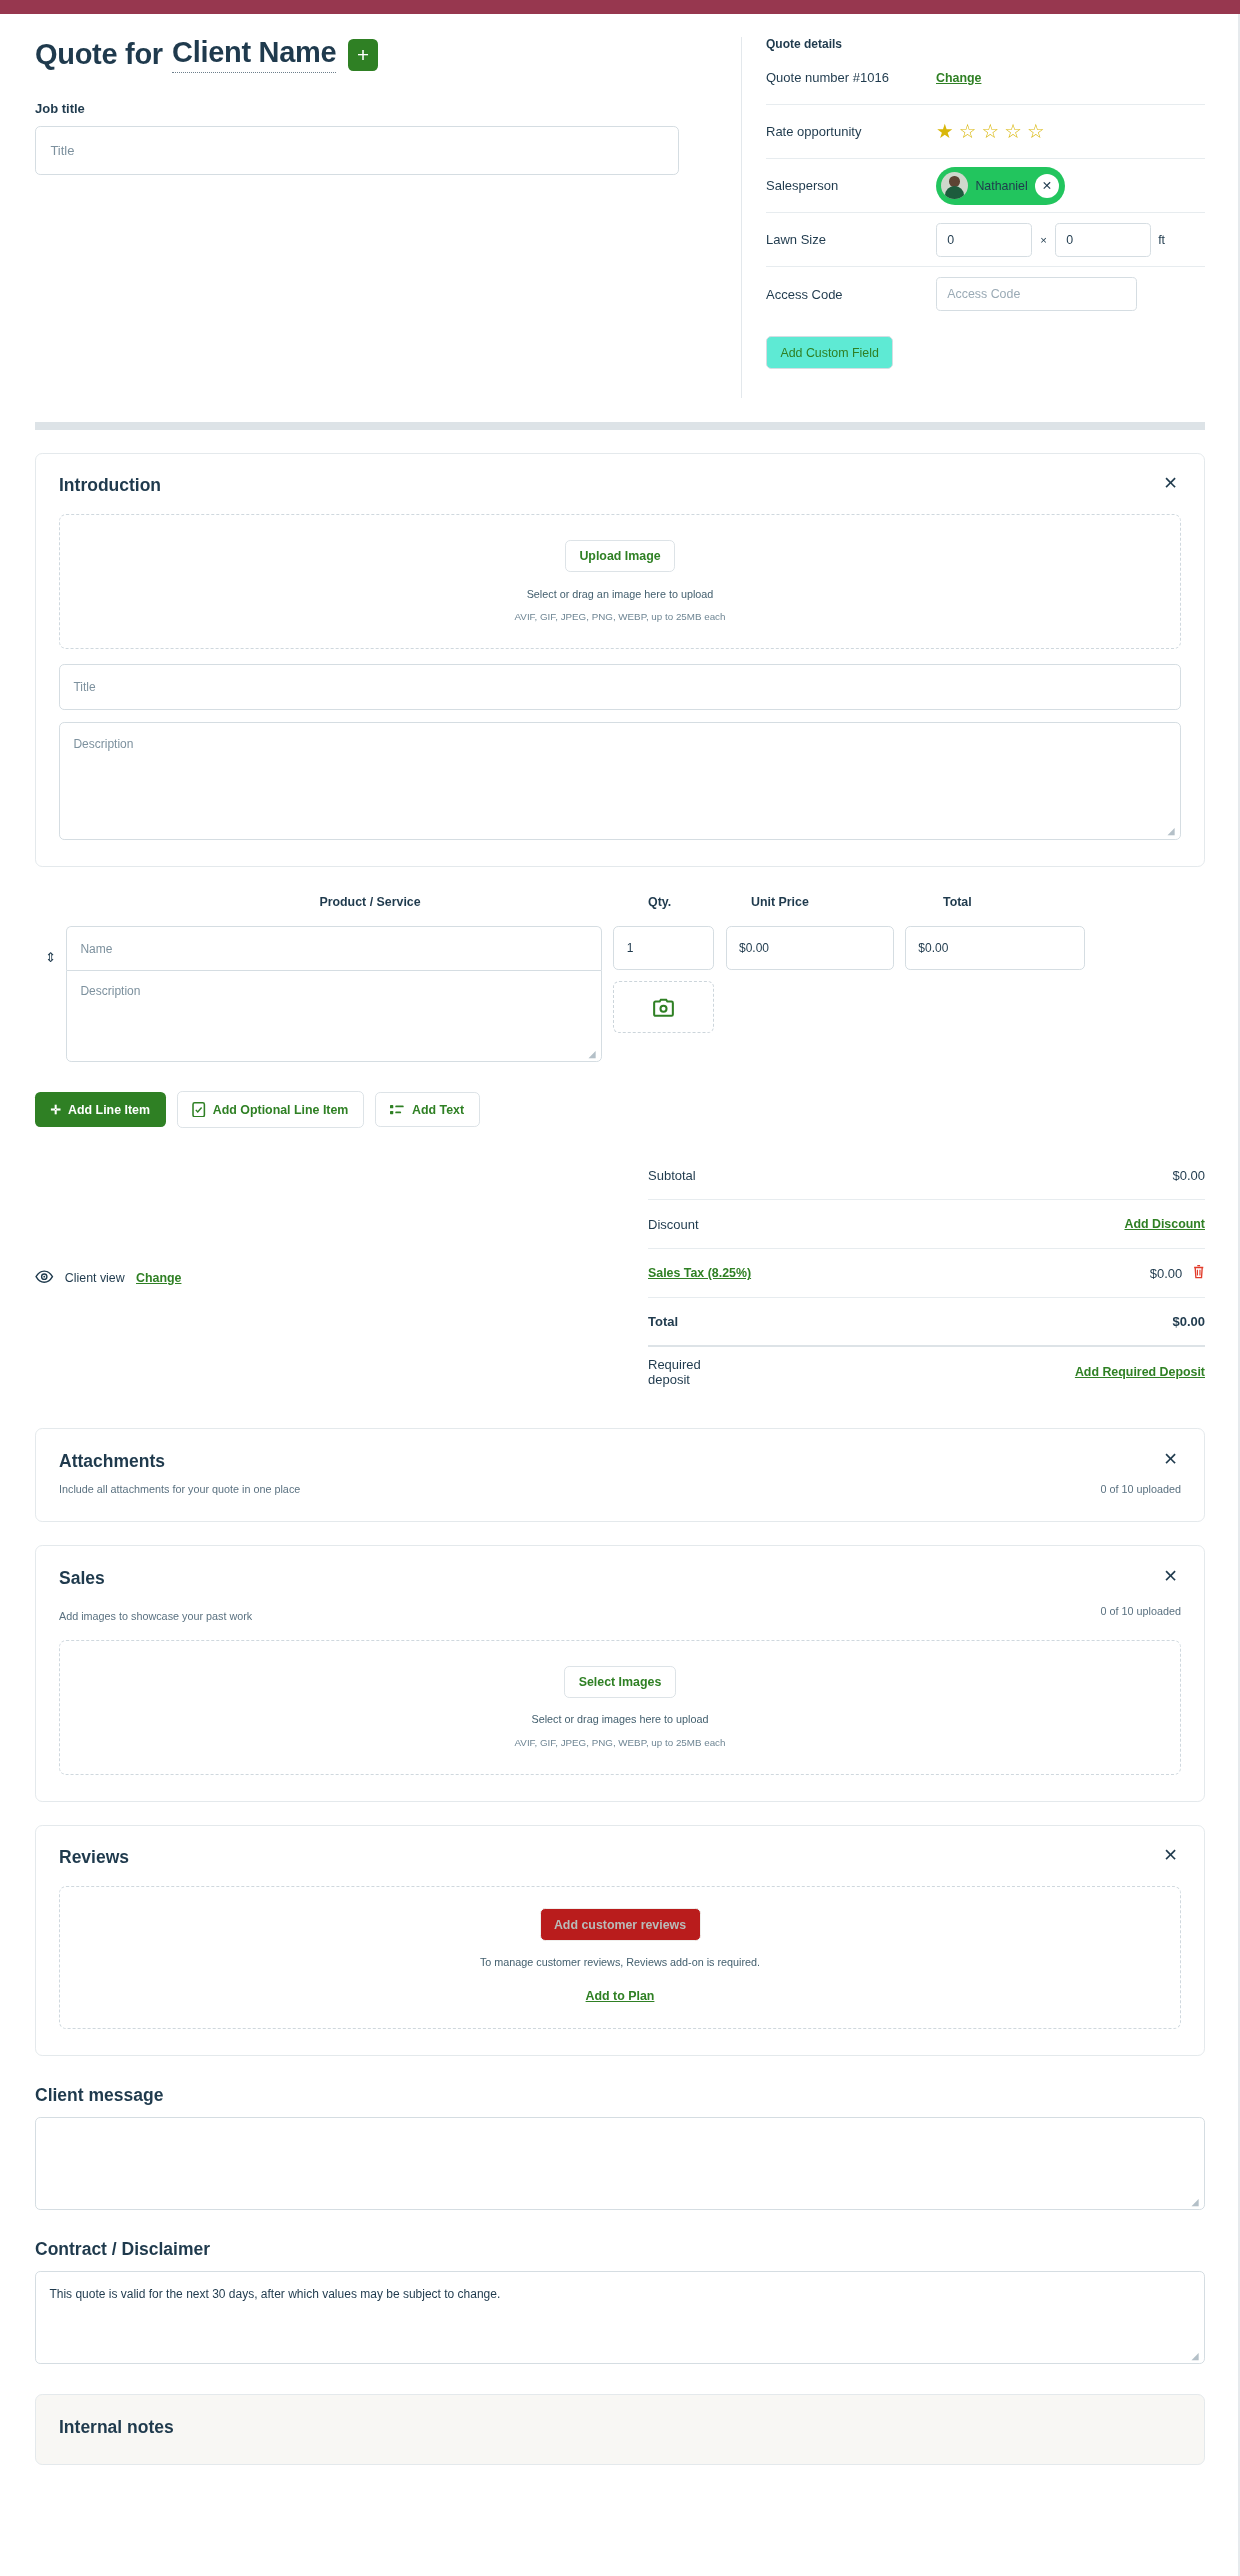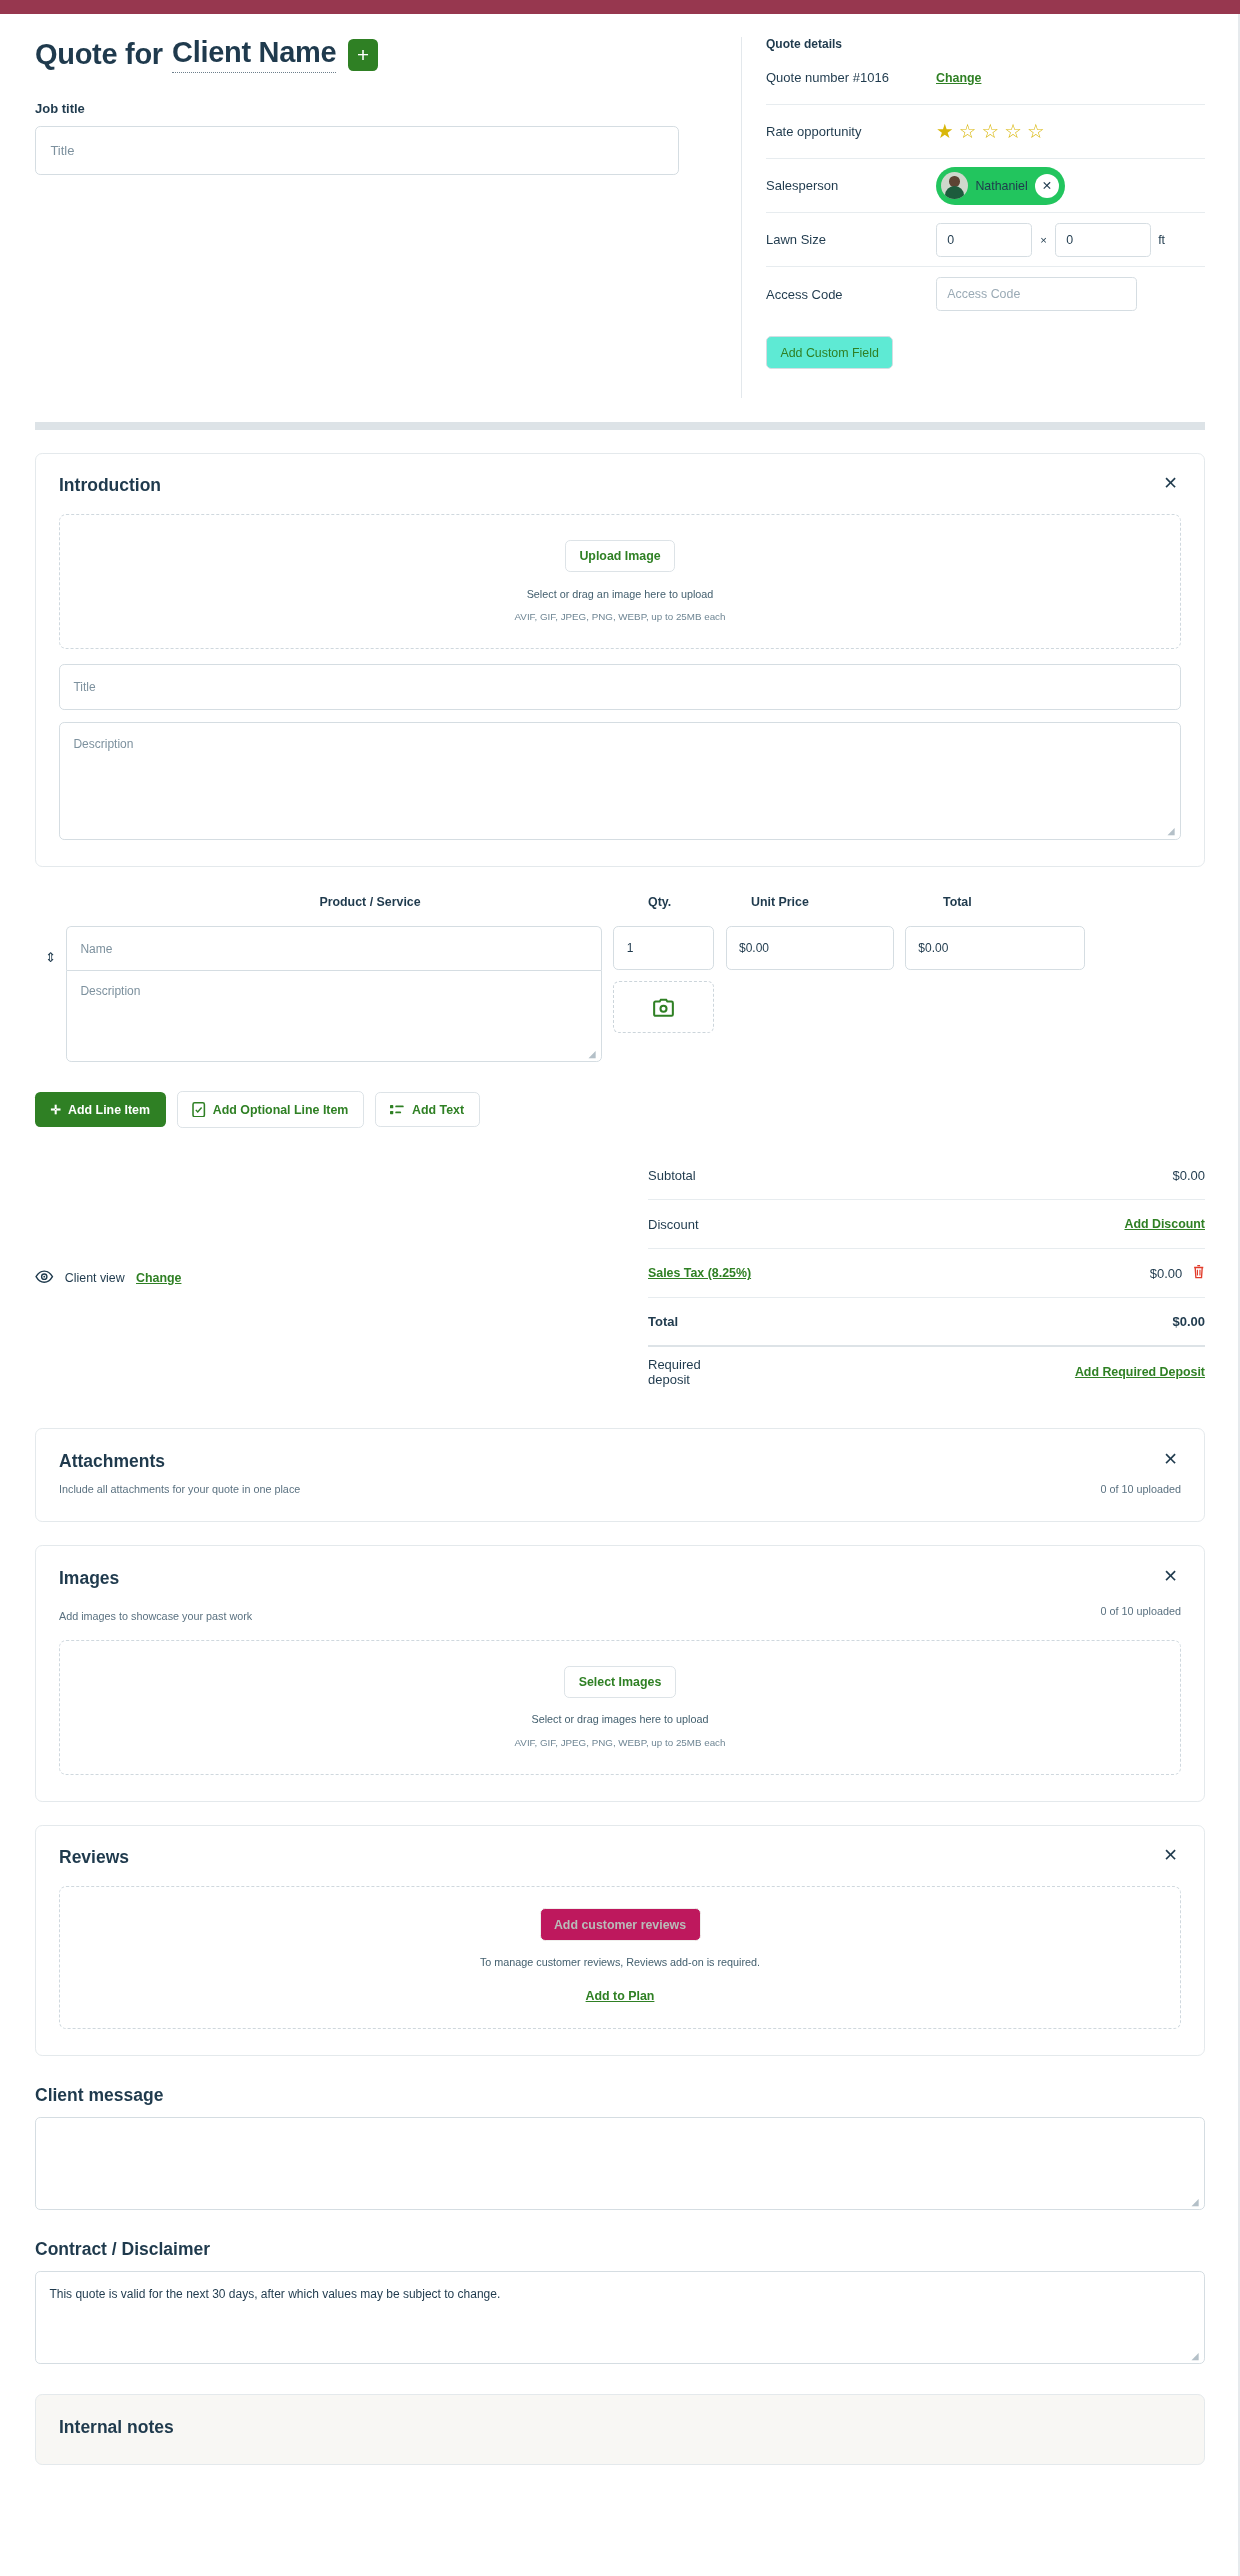--- a/index.html
+++ b/index.html
@@ -427,7 +427,7 @@
 
   <div class="card">
     <div class="card-head">
-      <div class="card-title">Images</div>
+      <div class="card-title">Sales</div>
       <div class="close-x">✕</div>
     </div>
     <div class="sub-row">

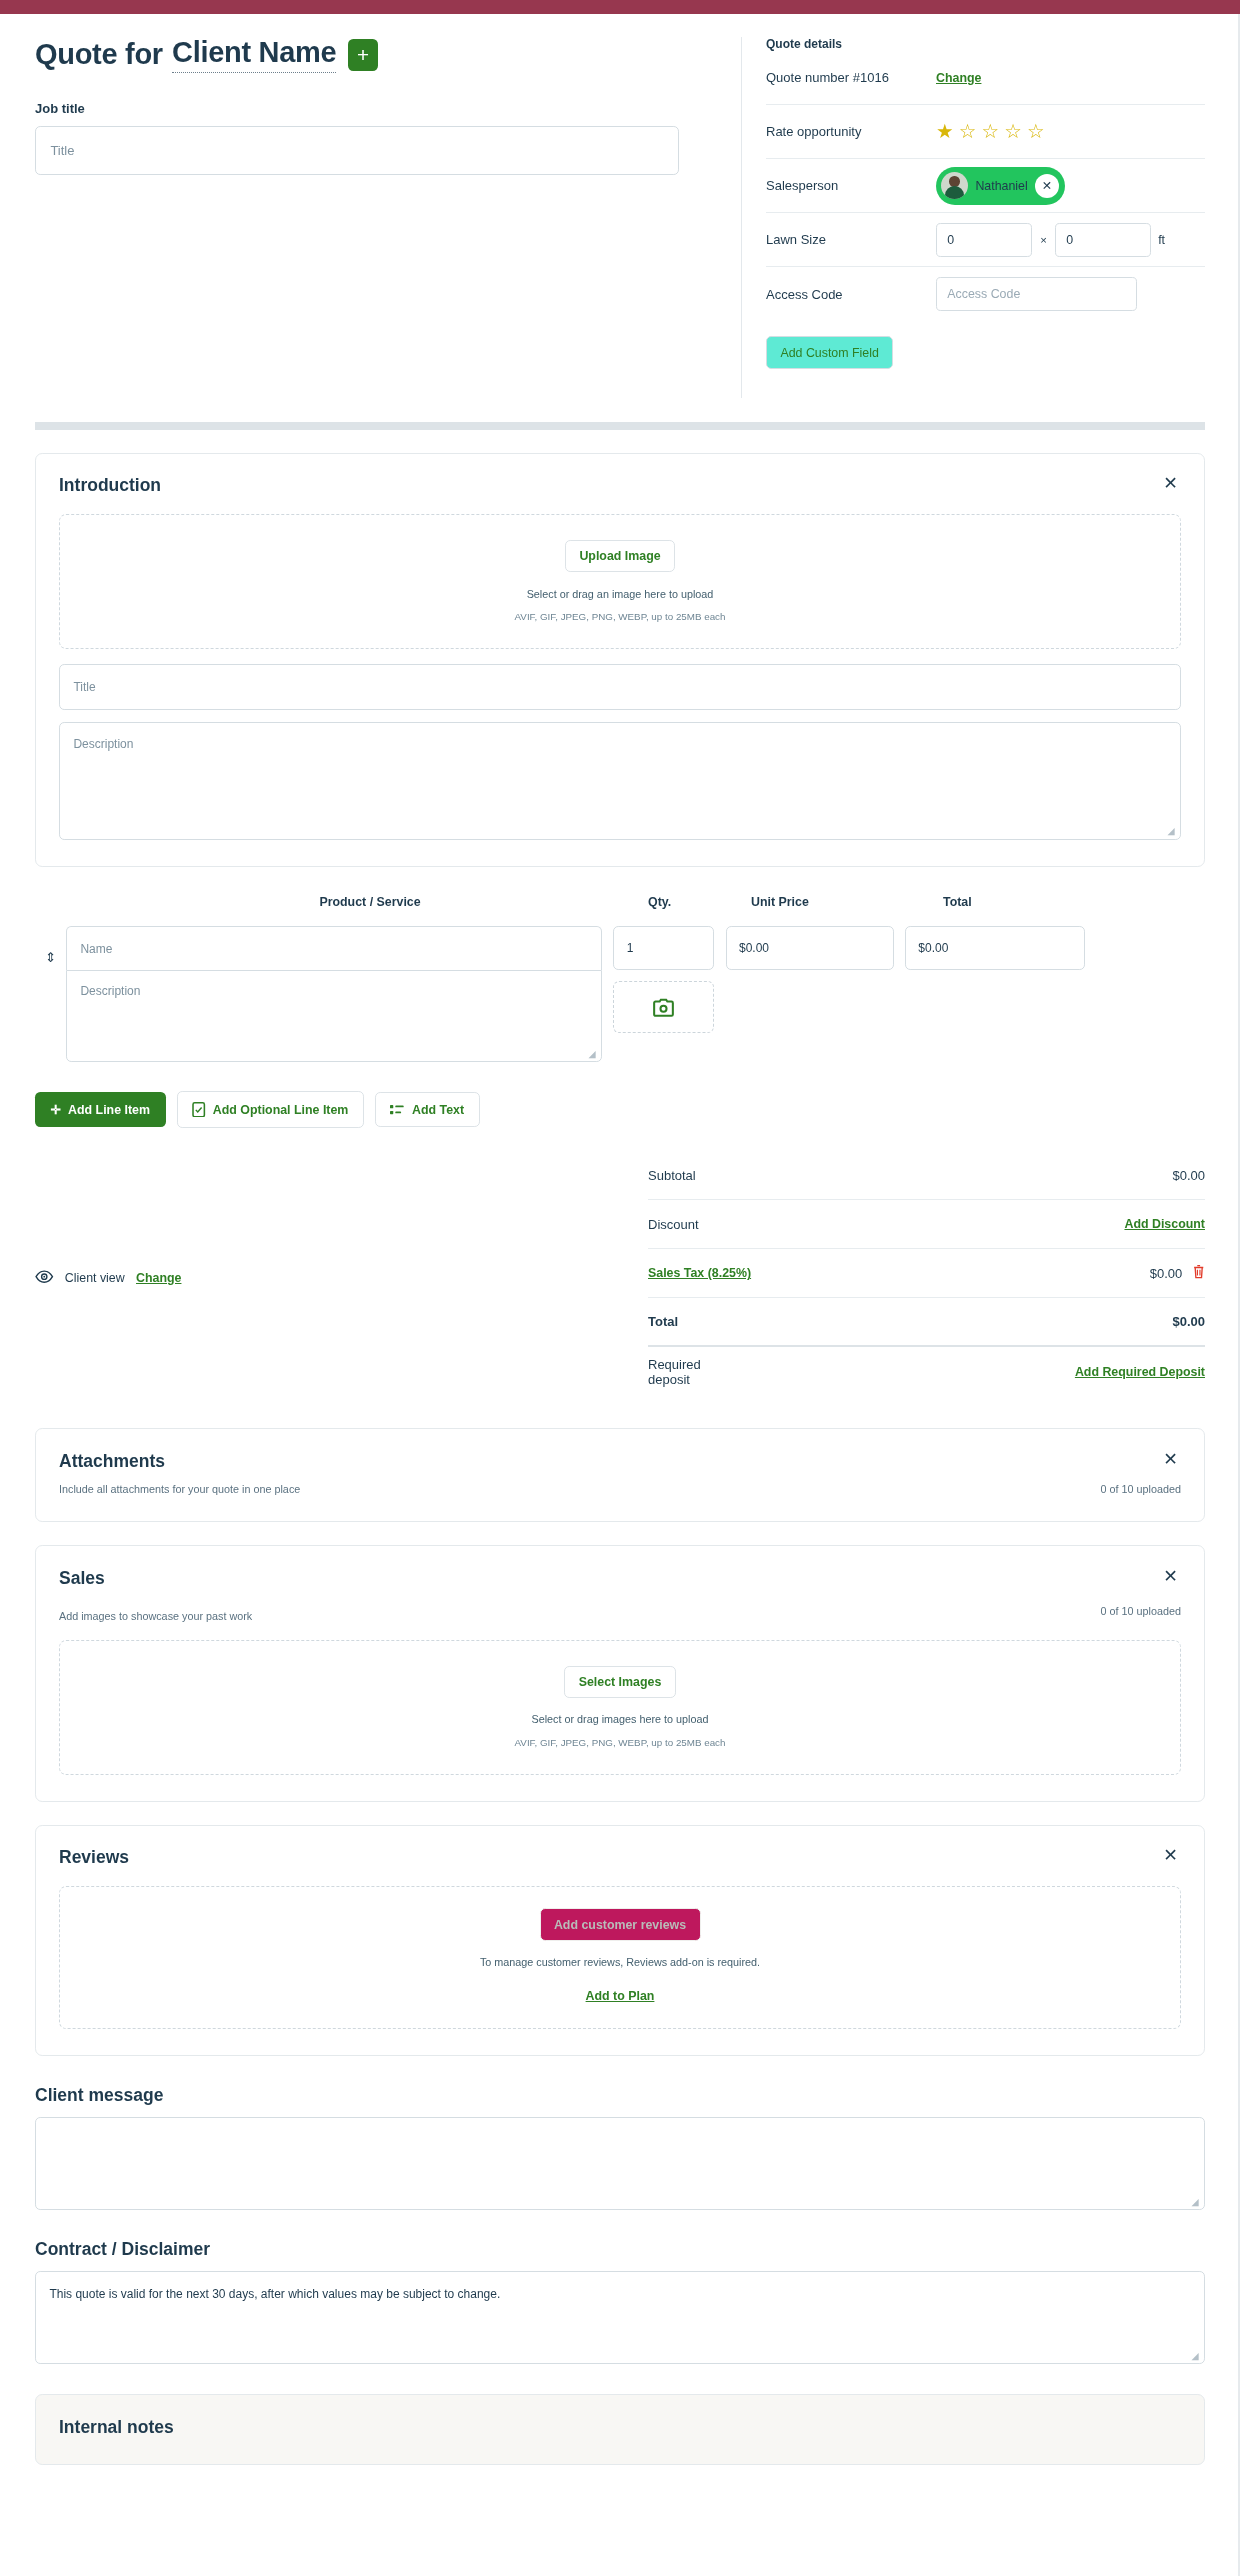--- a/index.html
+++ b/index.html
@@ -124,7 +124,7 @@
     background: #fff; color: #2f8024; font-weight: bold; font-size: 12.4px;
     padding: 8.2px 13.4px; cursor: pointer;
   }
-  .dz-btn.disabled { background: #be185d; color:#b9bcb9; border-color:#efefed; cursor: default;}
+  .dz-btn.disabled { background: #b91c1c; color:#b9bcb9; border-color:#efefed; cursor: default;}
   .dz-line1 { font-size: 10.8px; color:#44606f; margin-top: 15.5px; }
   .dz-line2 { font-size: 9.8px; color:#6f8694; margin-top: 11.3px; }
   .dz-link { display:block; margin-top: 20.6px; }

